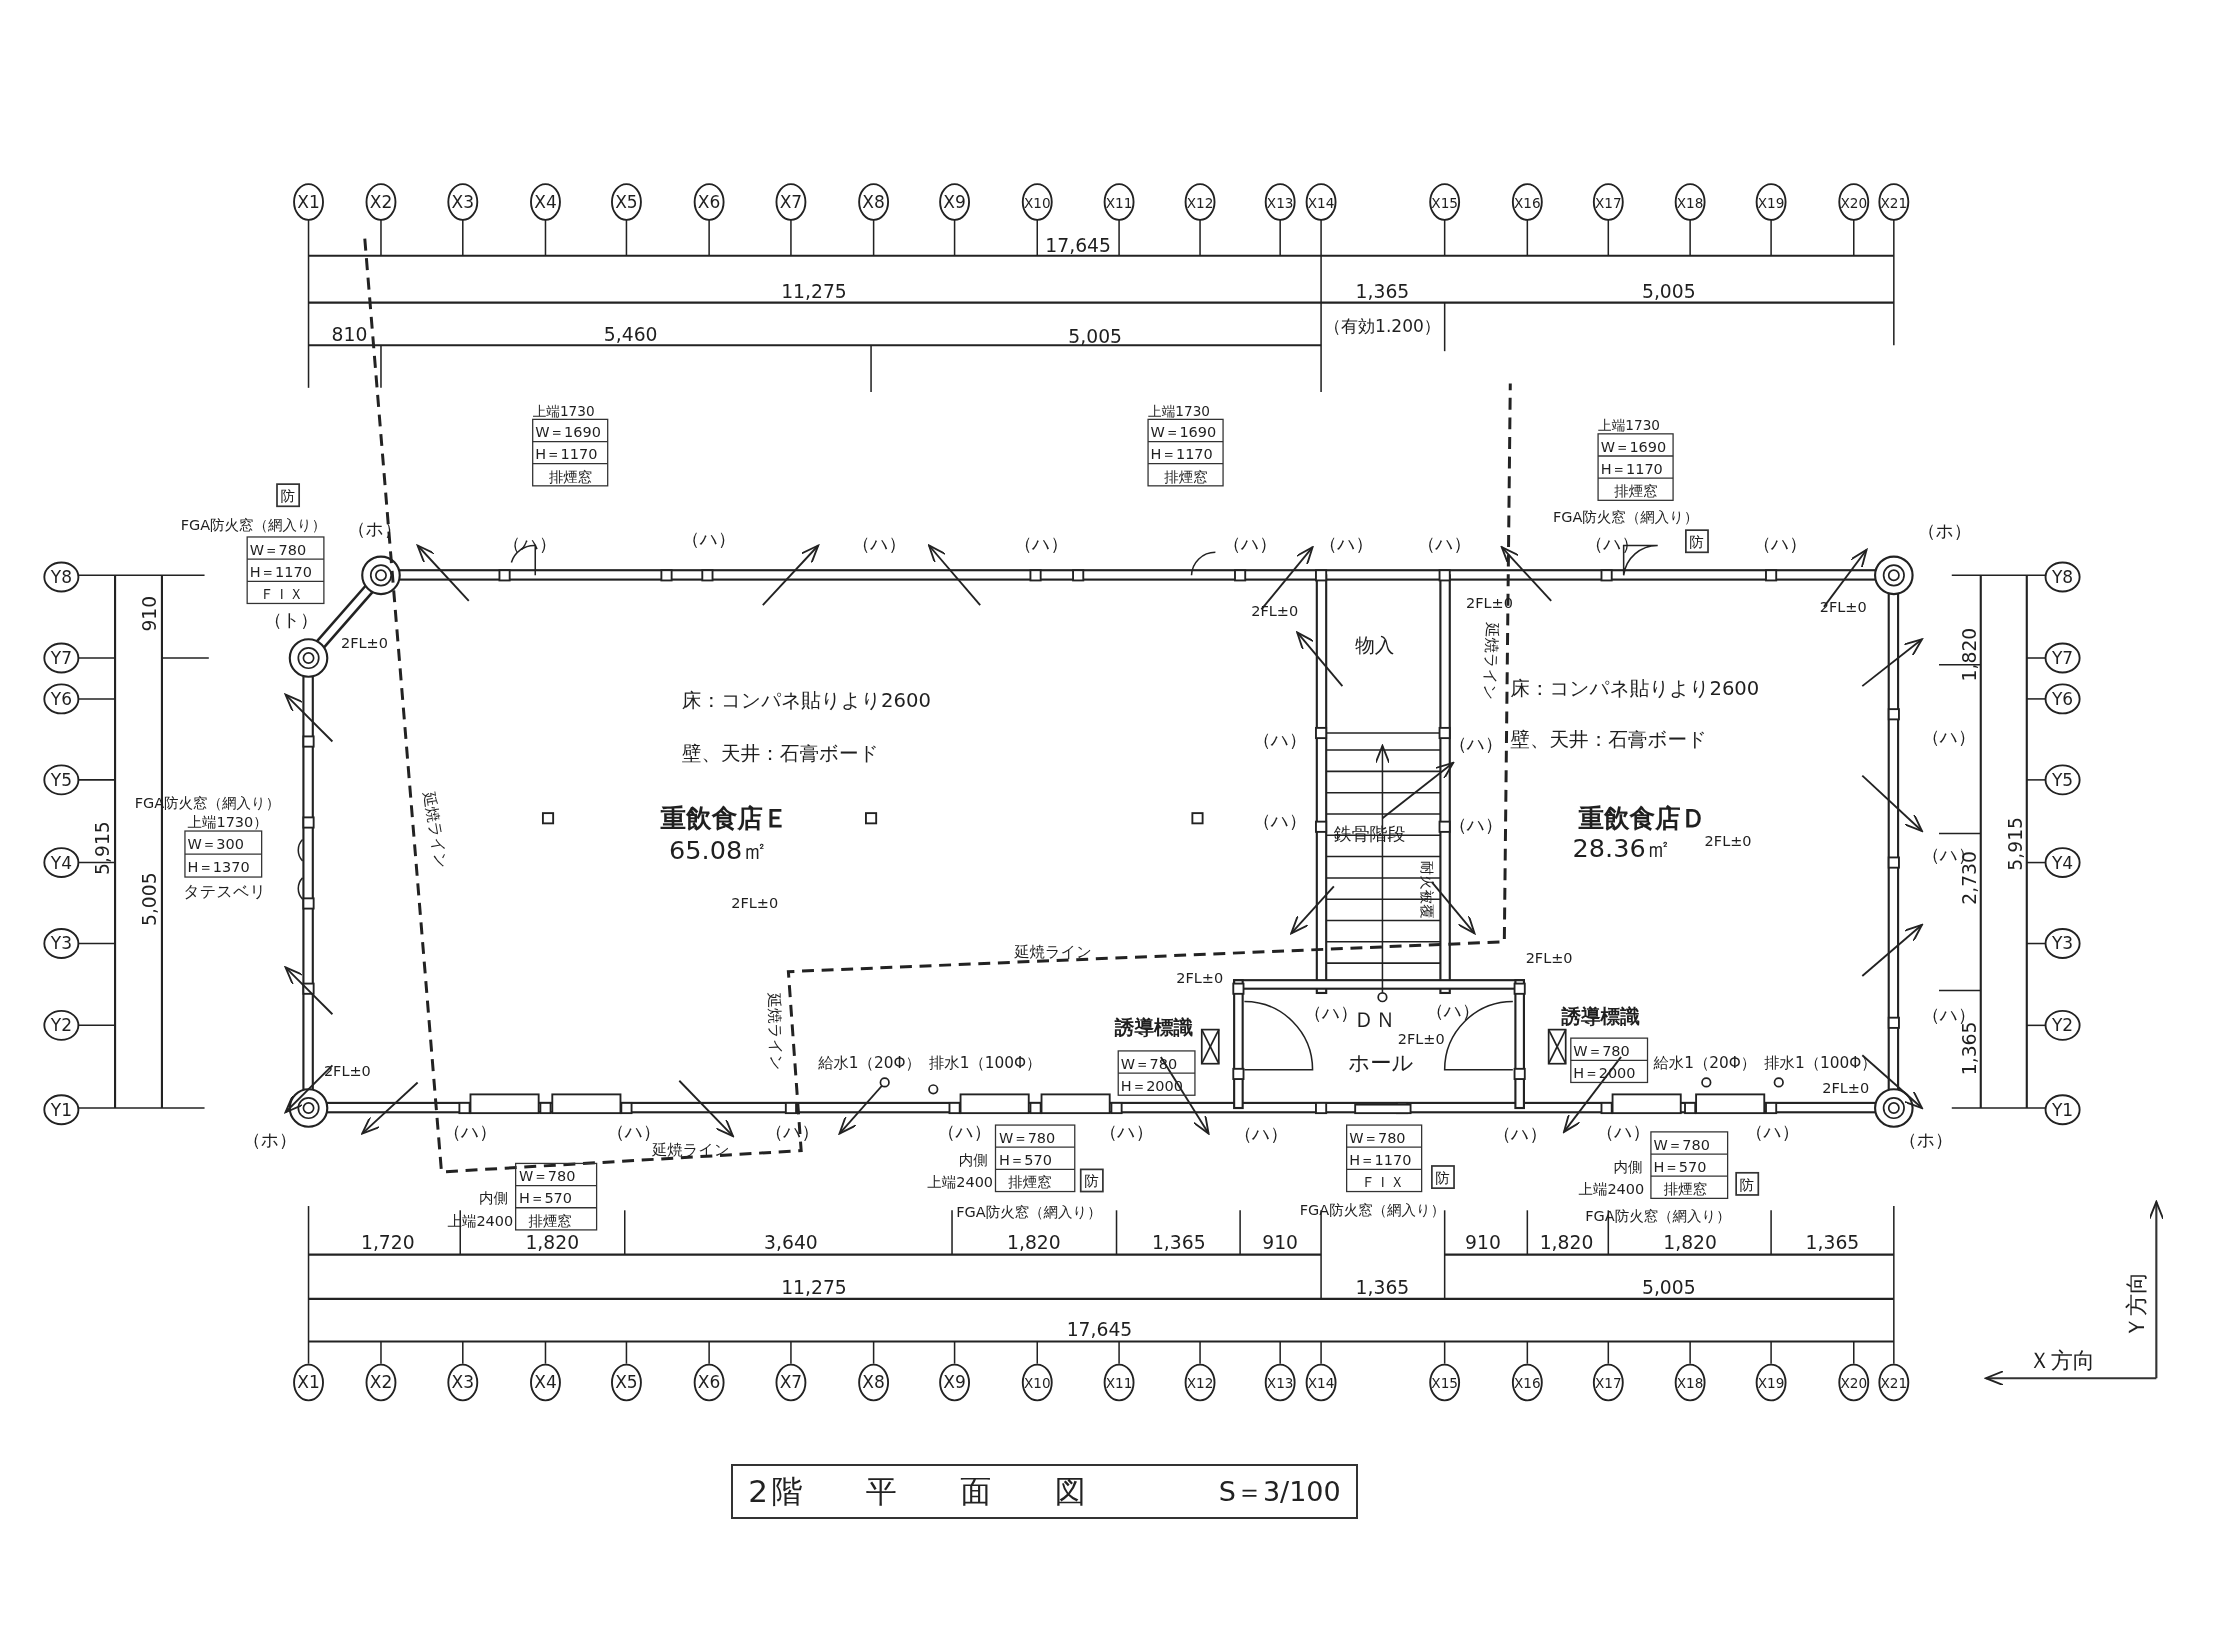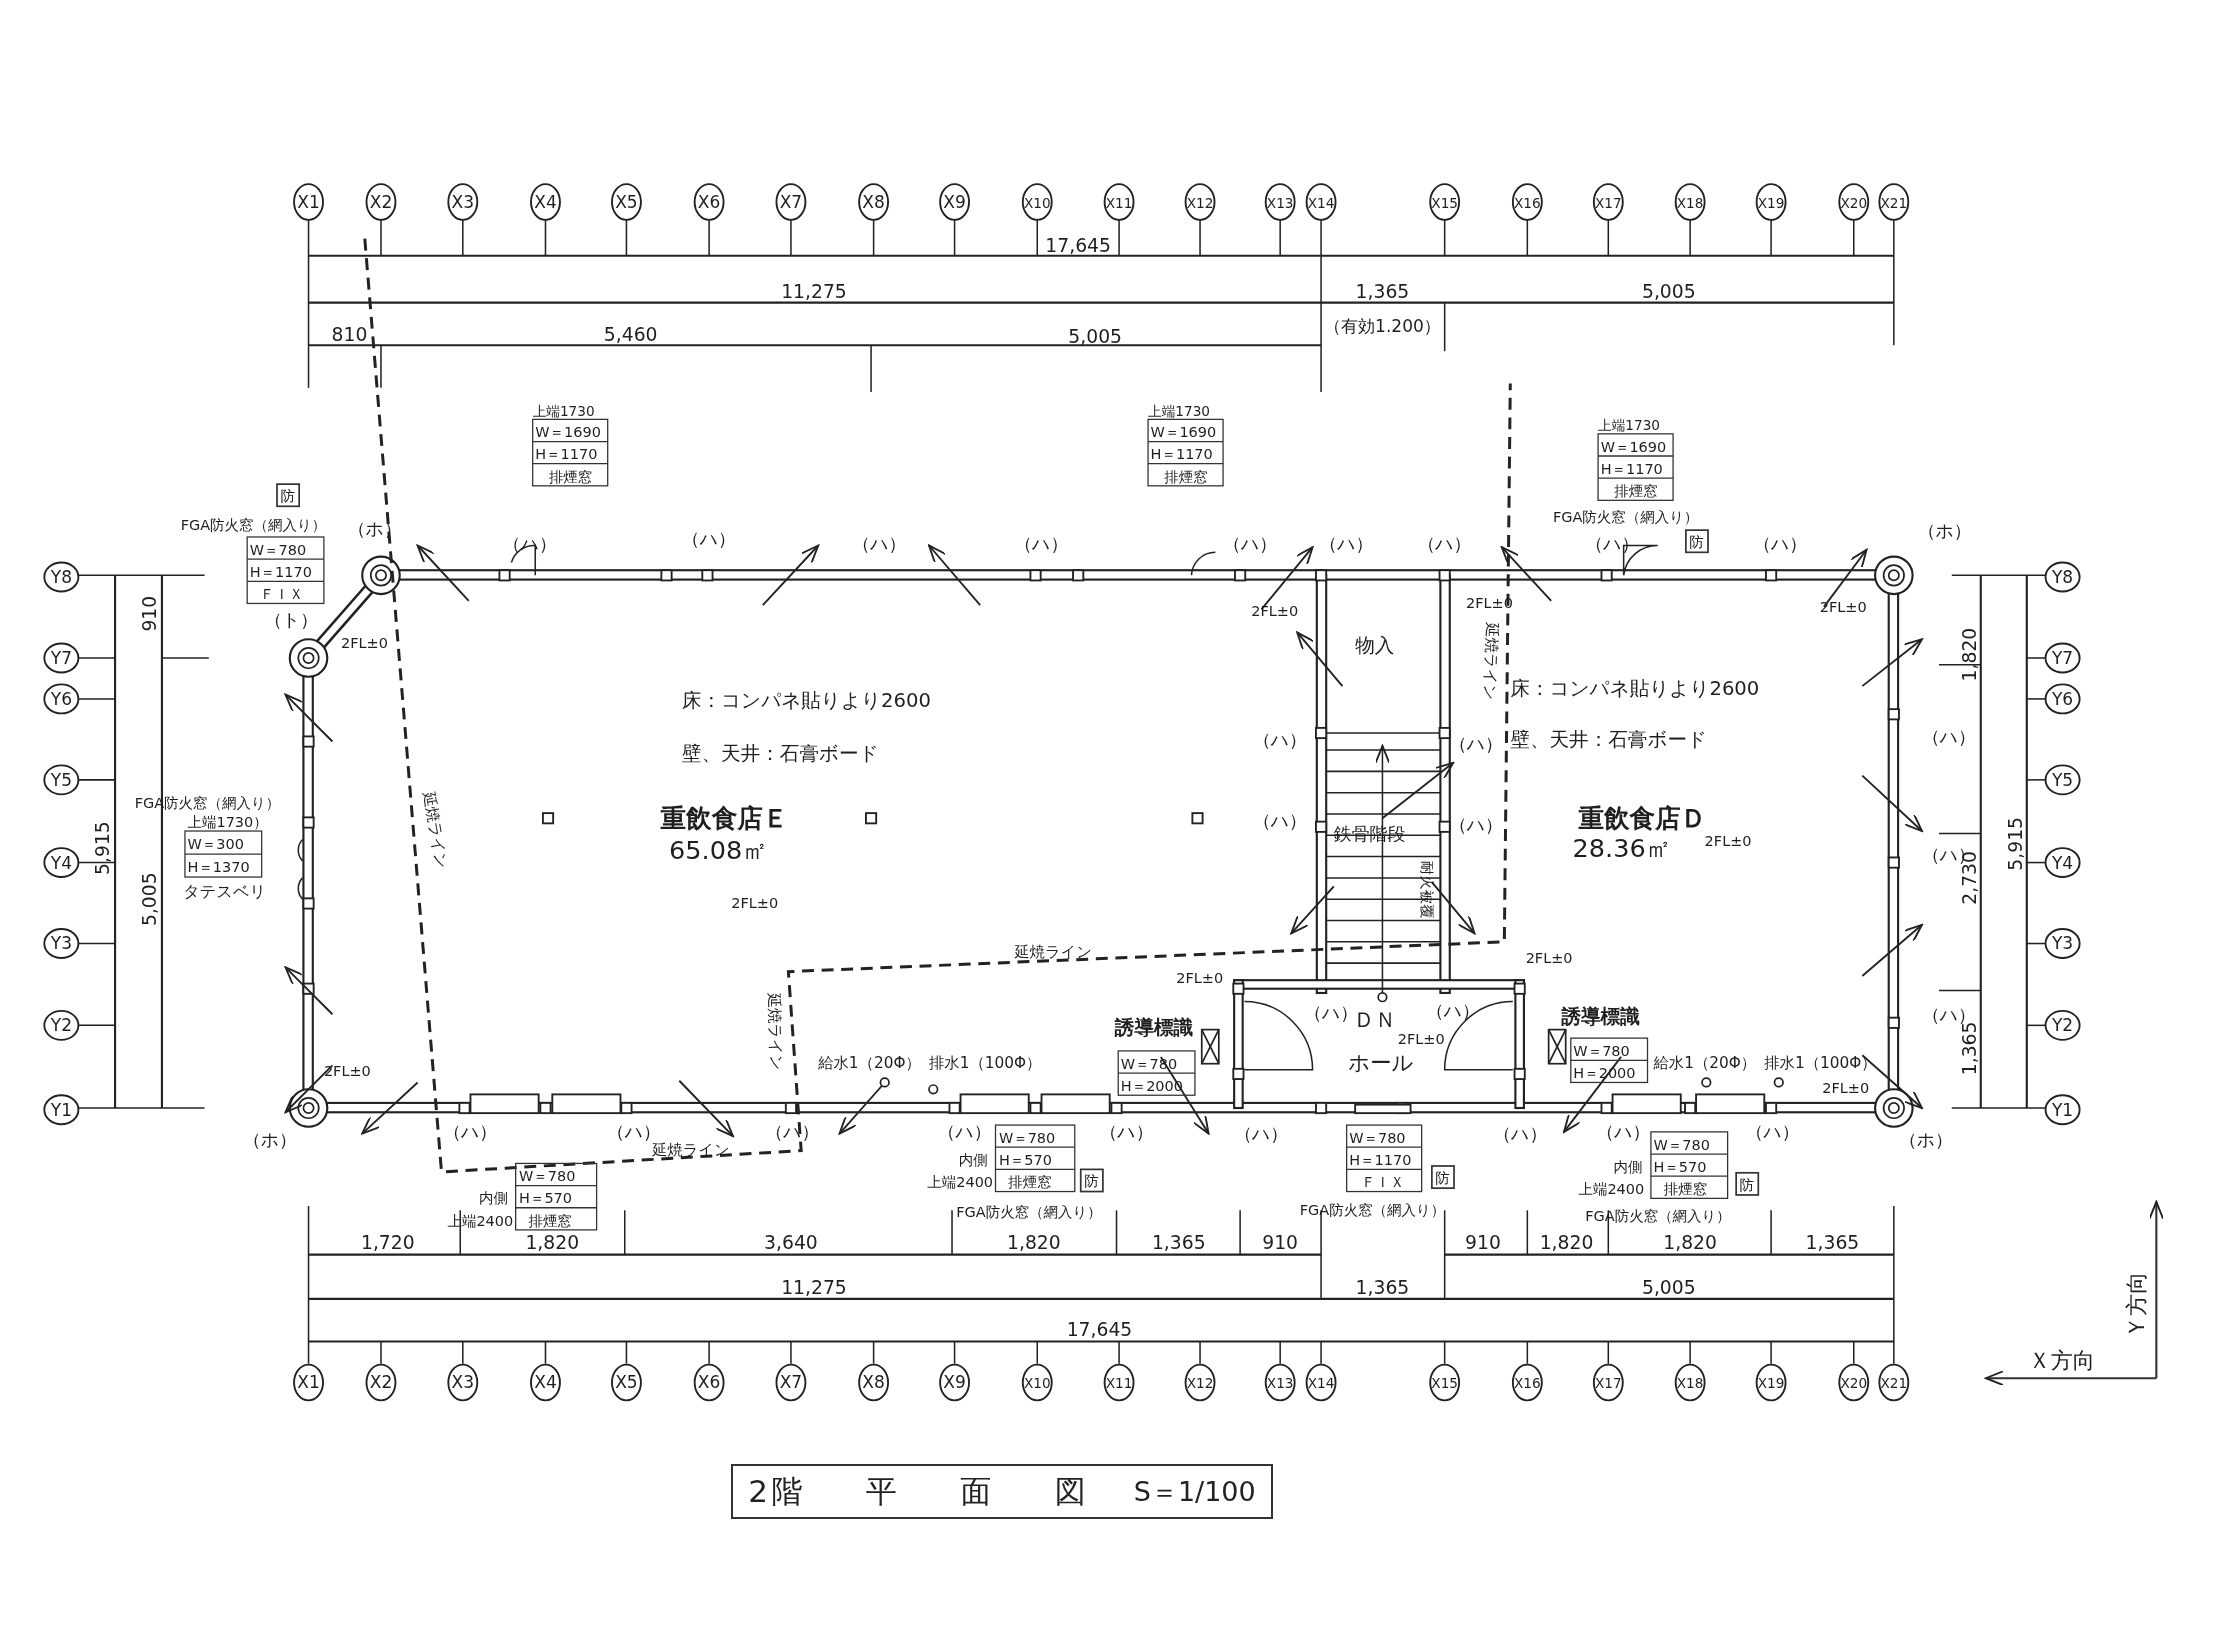--- a/index.html
+++ b/index.html
@@ -10,7 +10,7 @@
   .thin{stroke:#222;stroke-width:1.8;fill:none;}
   .wall{stroke:#222;stroke-width:2.5;fill:#fff;}
   .dash{stroke:#222;stroke-width:3.5;fill:none;stroke-dasharray:14 9;}
-  .title-box{position:absolute;left:731px;top:1464px;width:542px;height:55px;border:2.6px solid #333;box-sizing:border-box;display:flex;align-items:center;padding:0 15.3px;font-family:"DejaVu Sans",sans-serif;font-size:31px;color:#222;}
+  .title-box{position:absolute;left:731px;top:1464px;width:627px;height:55px;border:2.6px solid #333;box-sizing:border-box;display:flex;align-items:center;padding:0 15.3px;font-family:"DejaVu Sans",sans-serif;font-size:31px;color:#222;}
   .title-box .tt{letter-spacing:3.4px;}
   .title-box .w1{margin-right:60px;}
   .title-box .w2{margin-right:60px;}

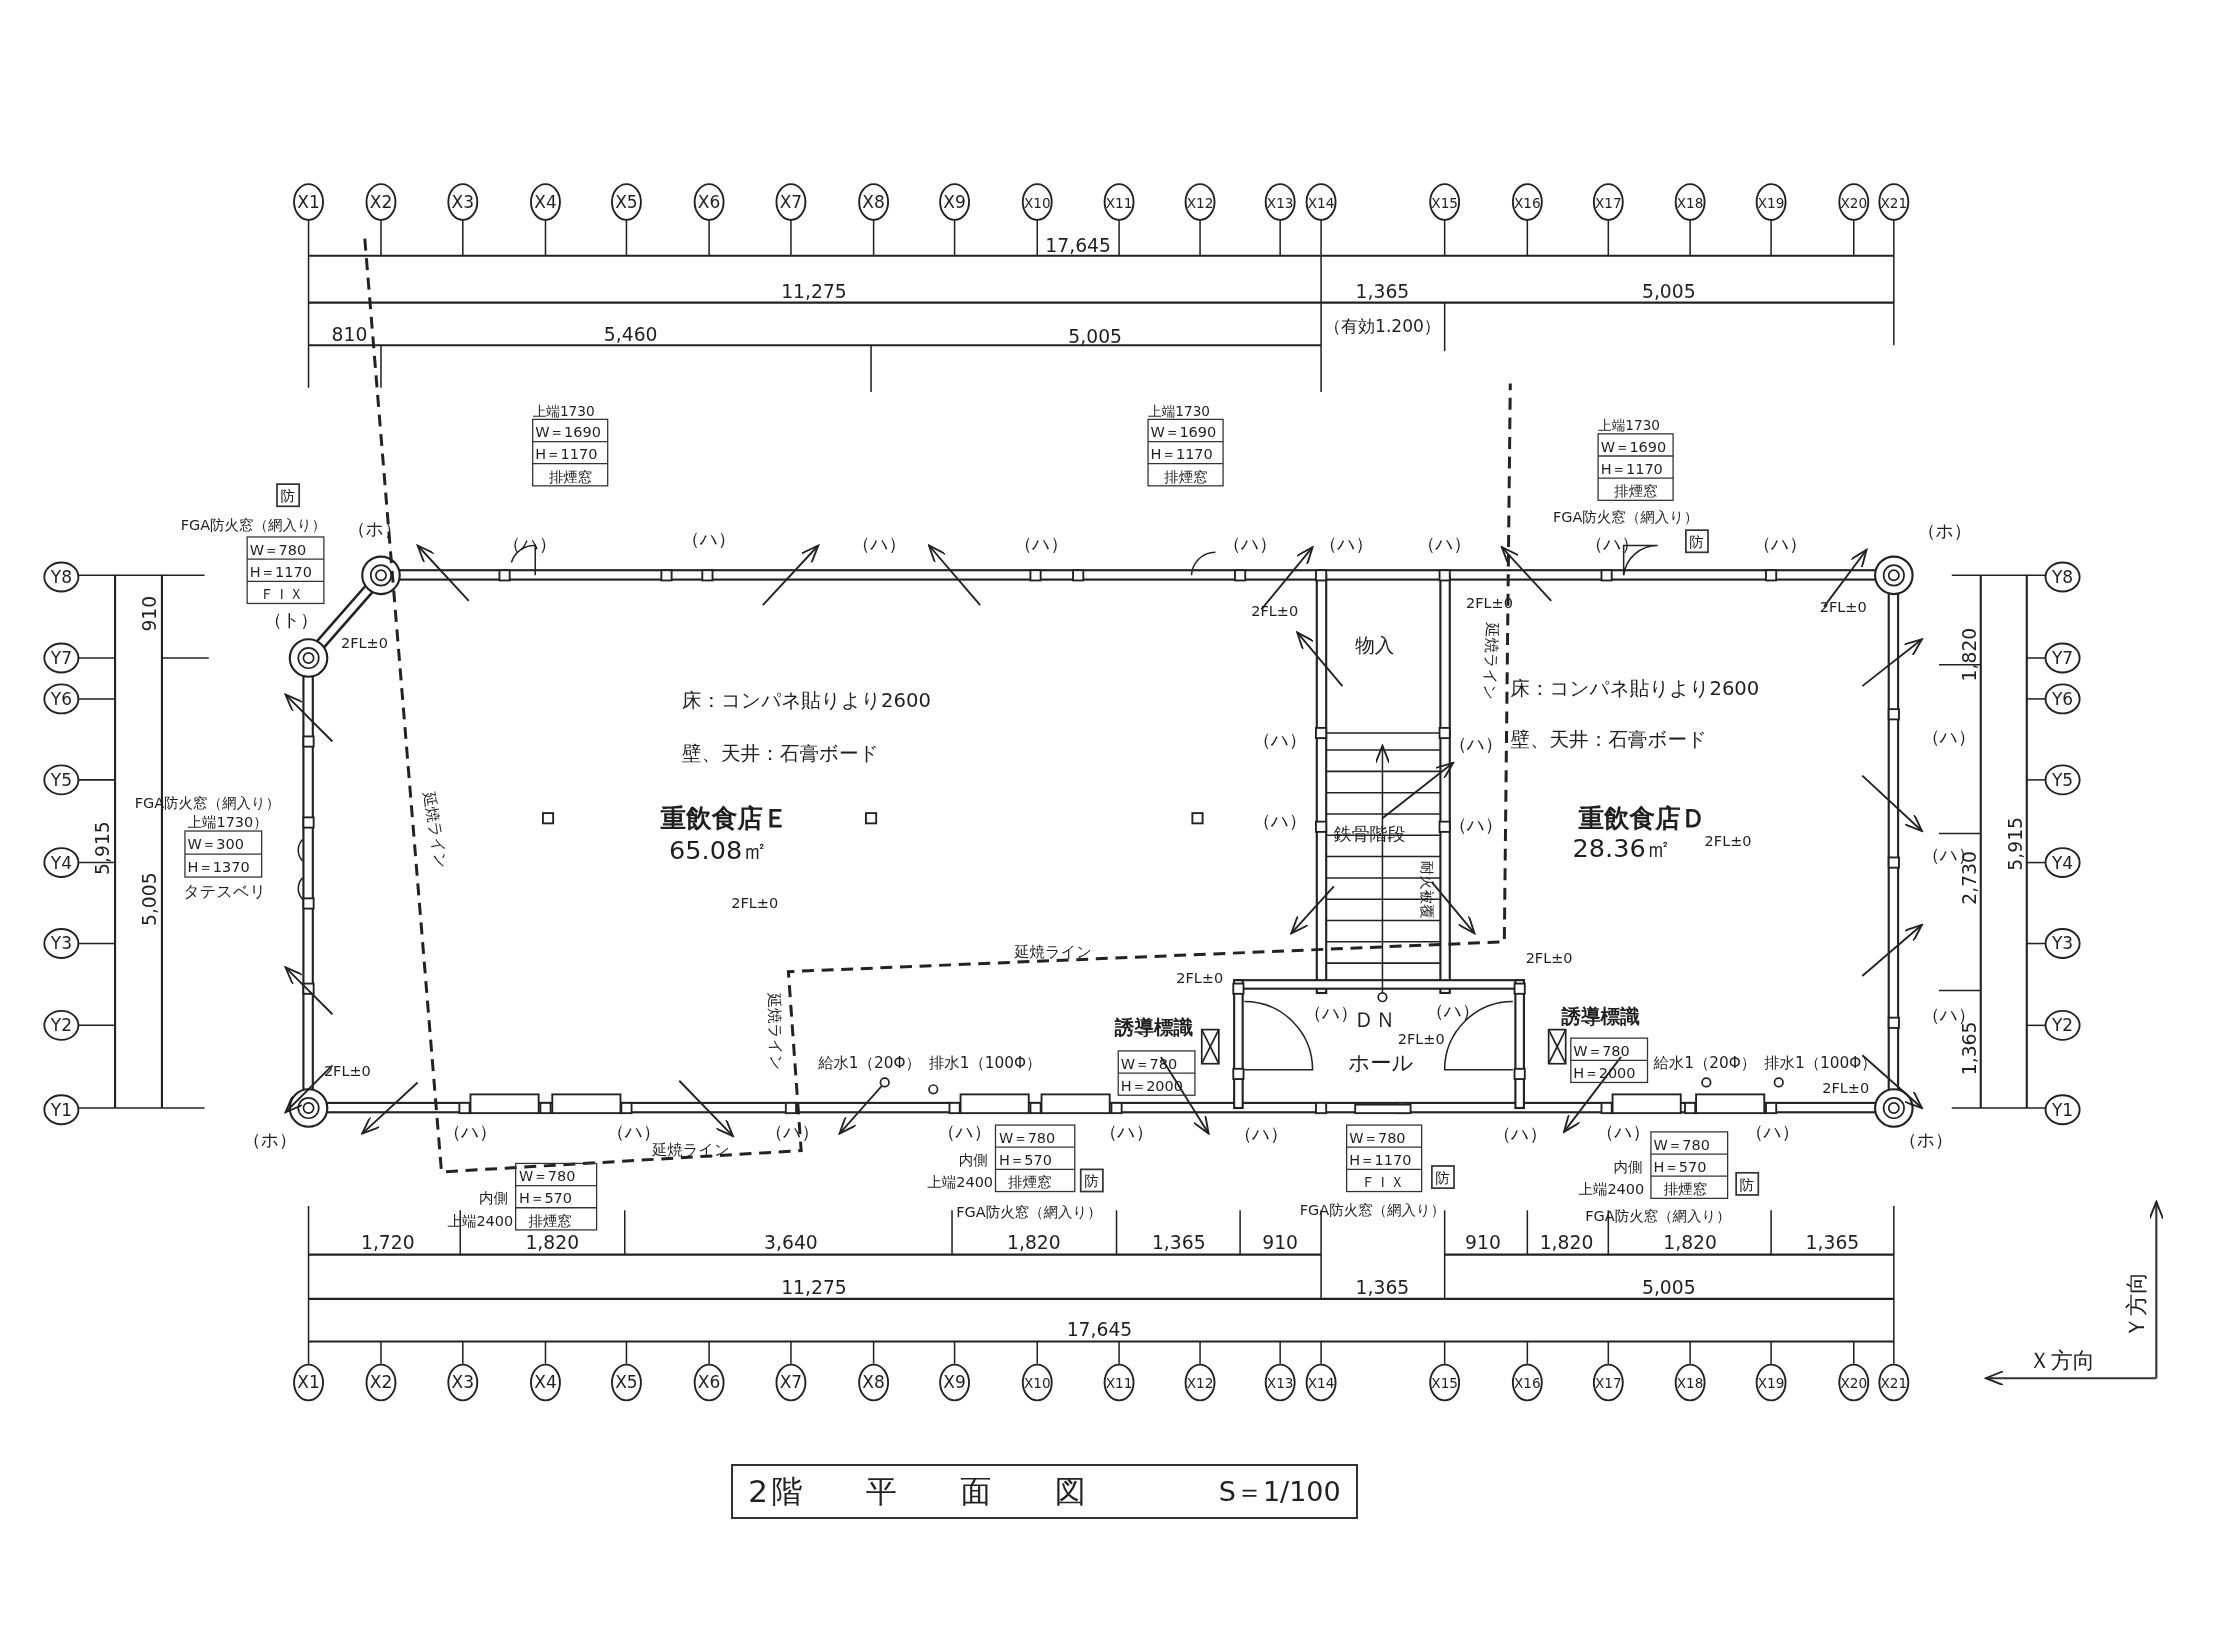--- a/index.html
+++ b/index.html
@@ -667,7 +667,7 @@
   <span class="tt w1">平</span>
   <span class="tt w2">面</span>
   <span class="tt">図</span>
-  <span class="sc">S＝1/100</span>
+  <span class="sc">S＝3/100</span>
 </div>
 
 

